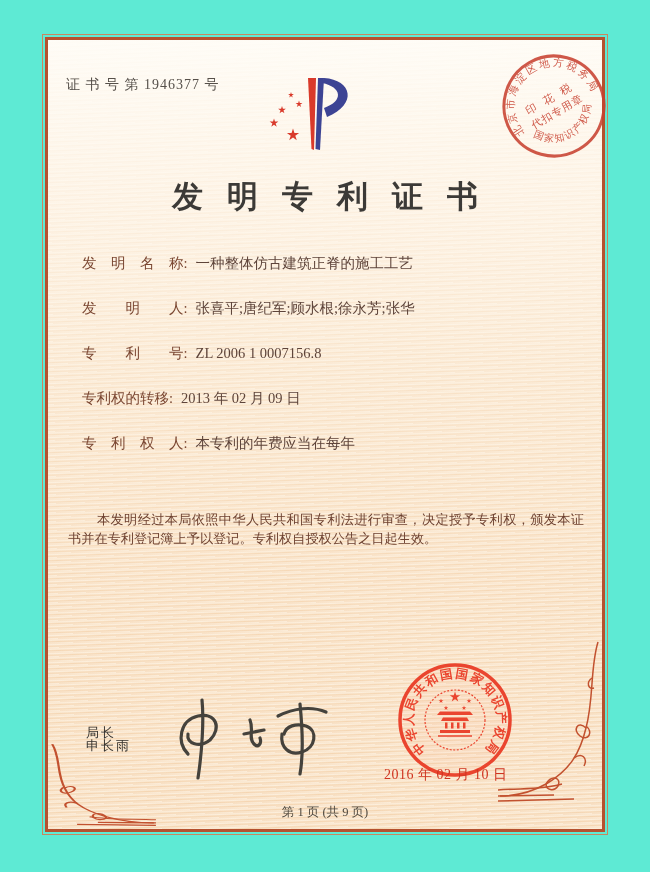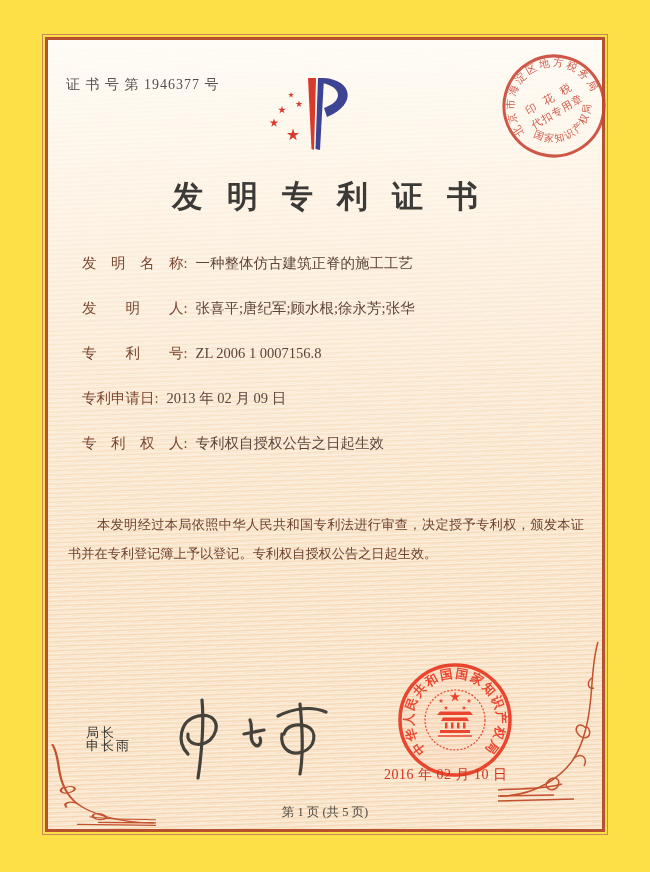--- a/index.html
+++ b/index.html
@@ -5,7 +5,7 @@
   html,body{margin:0;padding:0;}
   .page{
     width:650px;height:872px;position:relative;overflow:hidden;
-    background:#fde047;
+    background:#5eead4;
     font-family:"Liberation Serif","DejaVu Serif",serif;
   }
   .frame-outer{

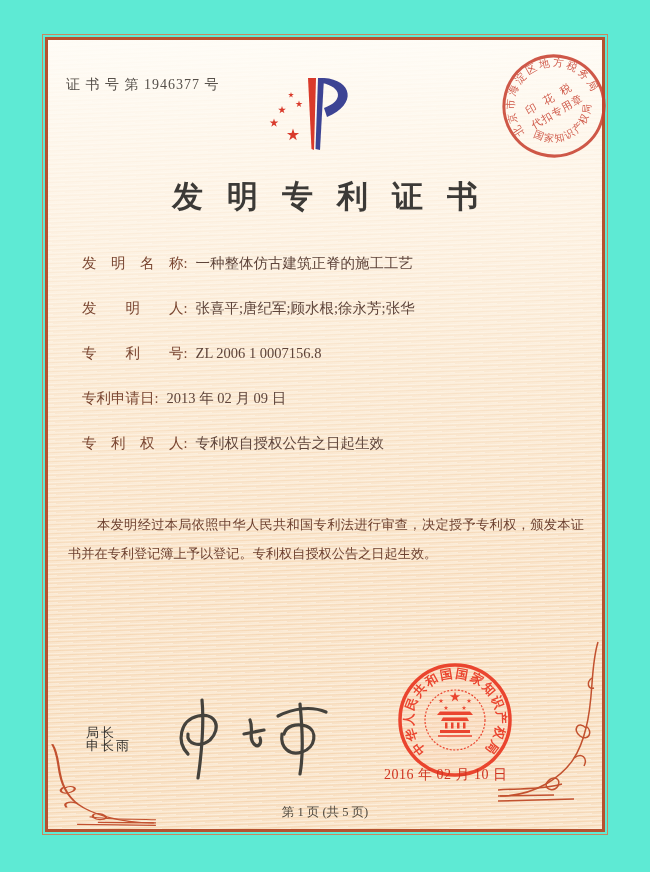--- a/index.html
+++ b/index.html
@@ -100,7 +100,7 @@
     <span class="label">专　　利　　号:</span><span class="value">ZL 2006 1 0007156.8</span>
   </div>
   <div class="abs field f3">
-    <span class="label">专利申请日:</span><span class="value">2013 年 02 月 09 日</span>
+    <span class="label">专利权的转移:</span><span class="value">2013 年 02 月 09 日</span>
   </div>
   <div class="abs field f4">
     <span class="label">专　利　权　人:</span><span class="value">专利权自授权公告之日起生效</span>

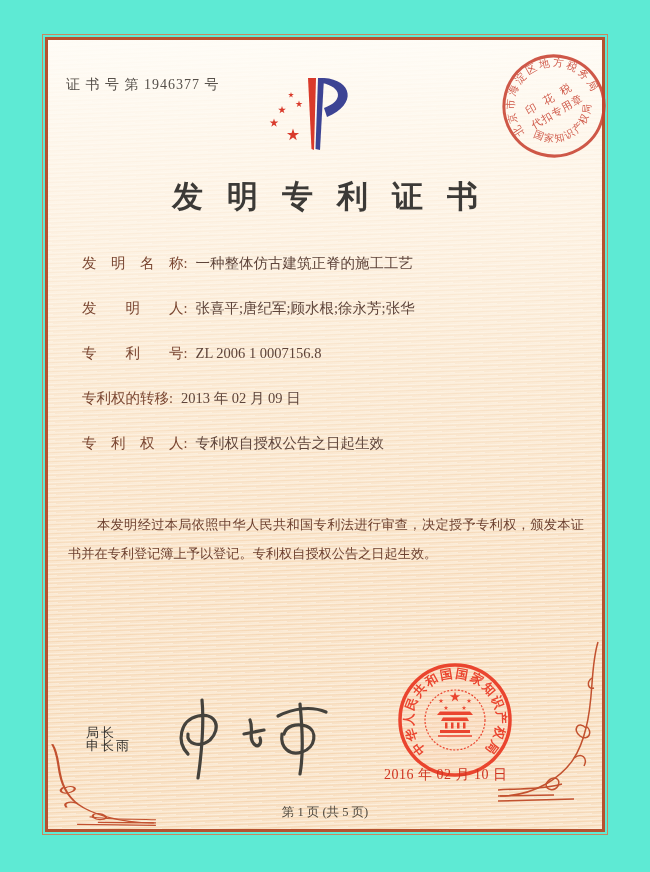--- a/index.html
+++ b/index.html
@@ -103,7 +103,7 @@
     <span class="label">专利权的转移:</span><span class="value">2013 年 02 月 09 日</span>
   </div>
   <div class="abs field f4">
-    <span class="label">专　利　权　人:</span><span class="value">专利权自授权公告之日起生效</span>
+    <span class="label">专　利　权　人:</span><span class="value">本专利的年费应当在每年</span>
   </div>
 
   <div class="abs body-text">

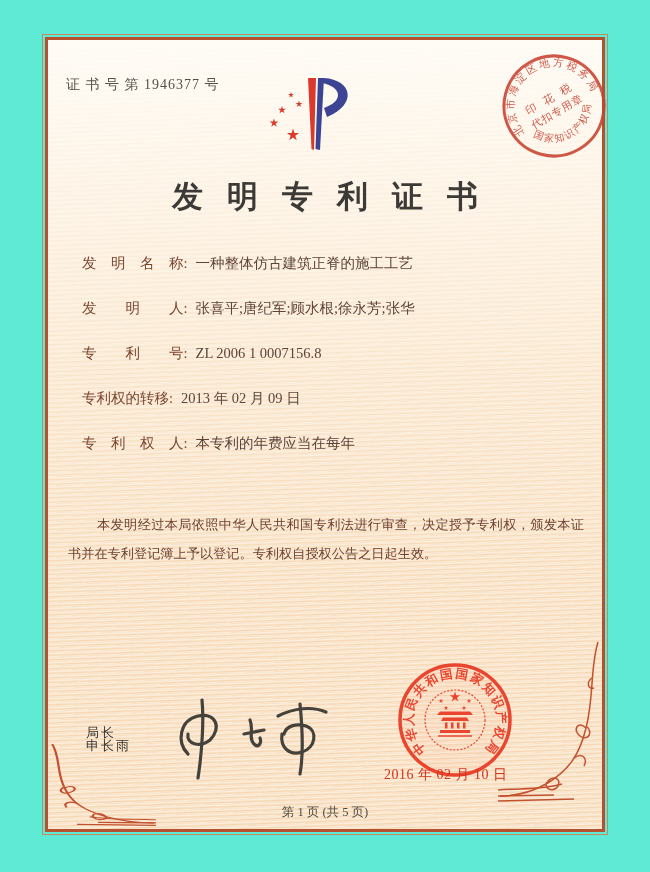--- a/index.html
+++ b/index.html
@@ -31,7 +31,7 @@
   .field .value{color:#5e443a;margin-left:8px;}
   .f0{top:254px}.f1{top:299px}.f2{top:344px}.f3{top:389px}.f4{top:434px}.f5{top:479px}
   .body-text{left:68px;top:510px;width:516px;color:#6d4130;
-    font-size:13.2px;line-height:29px;text-align:justify;}
+    font-size:13.2px;line-height:19px;text-align:justify;}
   .body-text p{margin:0;text-indent:2.2em;}
   .signer{left:86px;font-family:"Liberation Sans","DejaVu Sans",sans-serif;
     font-size:13px;color:#34312d;letter-spacing:2px;}

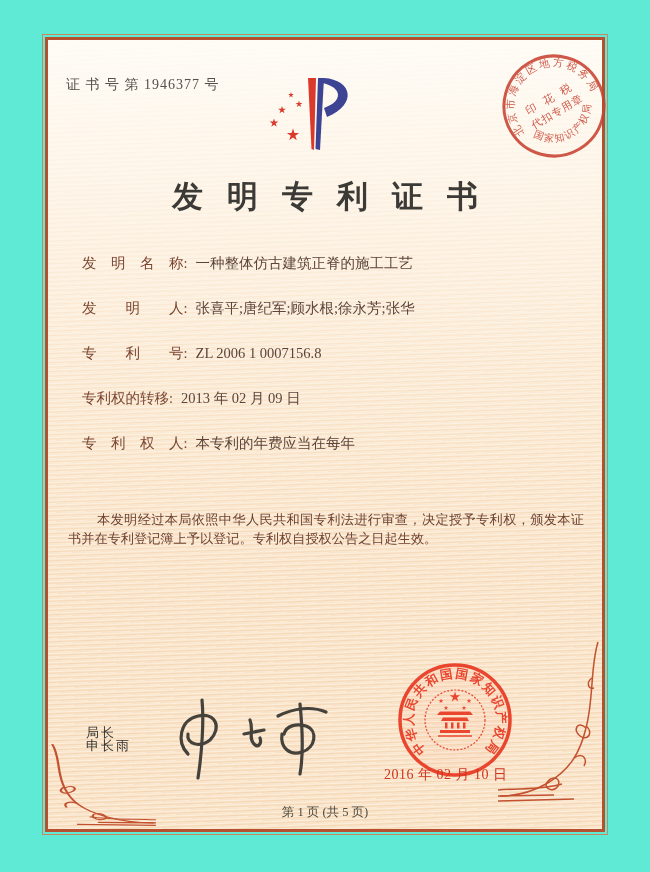--- a/index.html
+++ b/index.html
@@ -175,7 +175,7 @@
     </g>
   </svg>
 
-  <div class="abs footer">第 1 页 (共 5 页)</div>
+  <div class="abs footer">第 1 页 (共 9 页)</div>
 
 </div>
 

